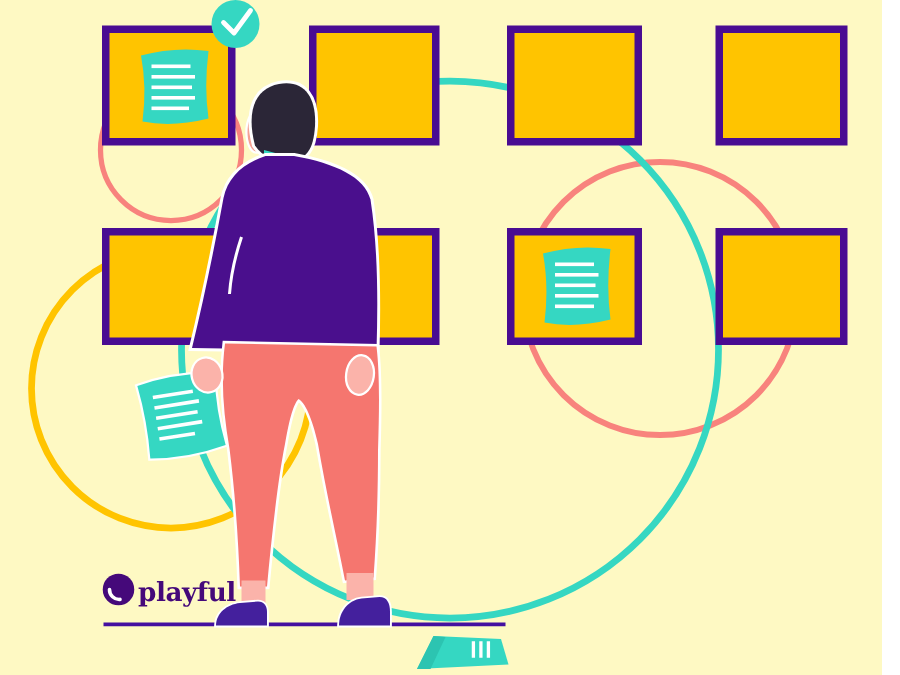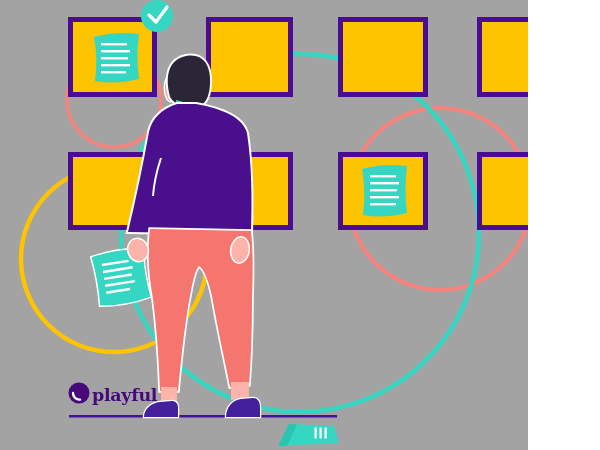--- a/index.html
+++ b/index.html
@@ -3,7 +3,7 @@
 <meta charset="utf-8">
 <style>
   html,body{margin:0;padding:0;background:#ffffff;font-family:"Liberation Sans",sans-serif;}
-  .stage{position:relative;width:528px;height:450px;background:#a3a3a3;overflow:hidden;}
+  .stage{position:relative;width:588px;height:450px;background:#fef9c3;overflow:hidden;}
   svg{display:block;}
   .brand-text{font-family:"DejaVu Serif","Liberation Serif",serif;font-weight:bold;font-size:17.5px;letter-spacing:-0.3px;}
 </style>

